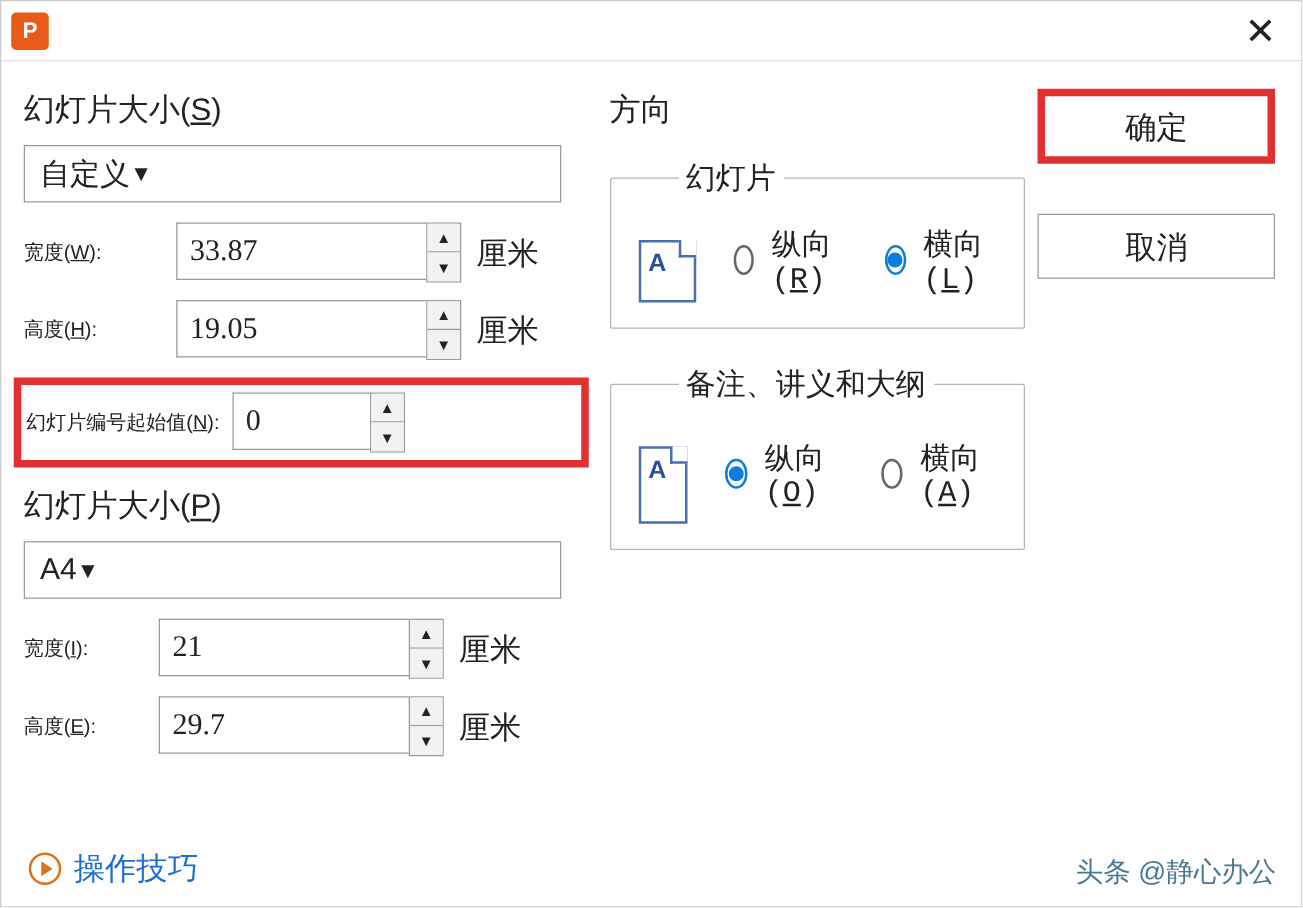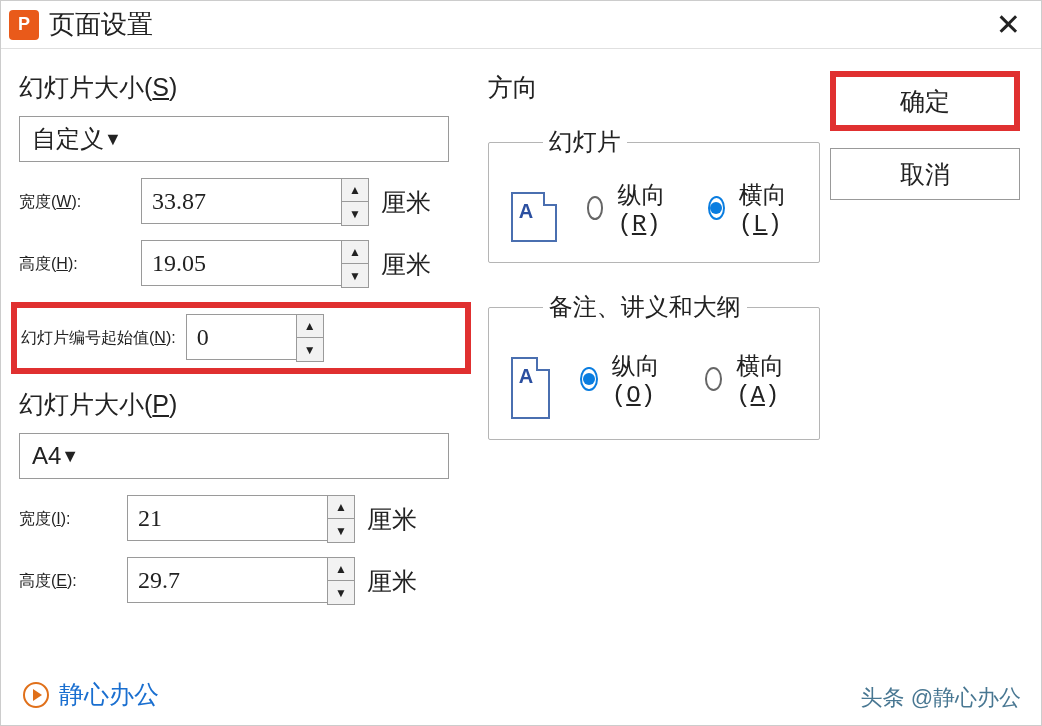--- a/index.html
+++ b/index.html
@@ -158,7 +158,6 @@
 
   <div class="titlebar">
     <div class="app-icon">P</div>
-    <div class="title">页面设置</div>
     <div class="spacer"></div>
     <div class="close-icon">✕</div>
   </div>

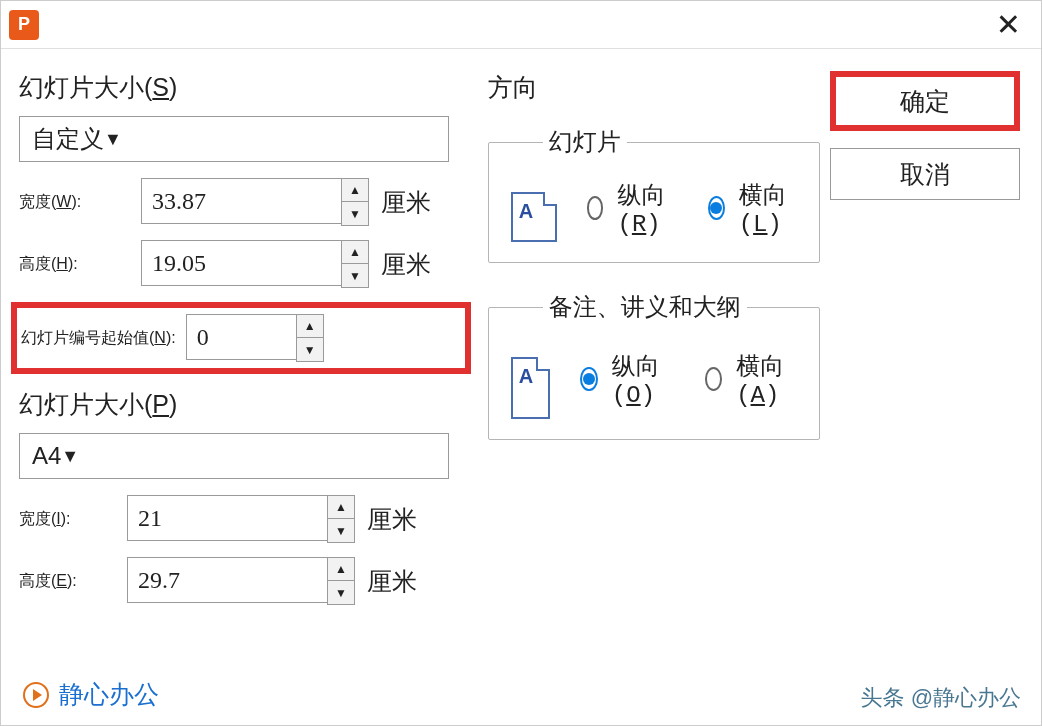--- a/index.html
+++ b/index.html
@@ -125,7 +125,7 @@
     border: 1px solid #999;
     background: #fff;
     display: flex; align-items: center; justify-content: center;
-    font-size: 25px; cursor: pointer; margin-bottom: 17px;
+    font-size: 25px; cursor: pointer; margin-bottom: 40px;
   }
   .btn.highlight { border: 6px solid #e03030; height: 60px; }
 

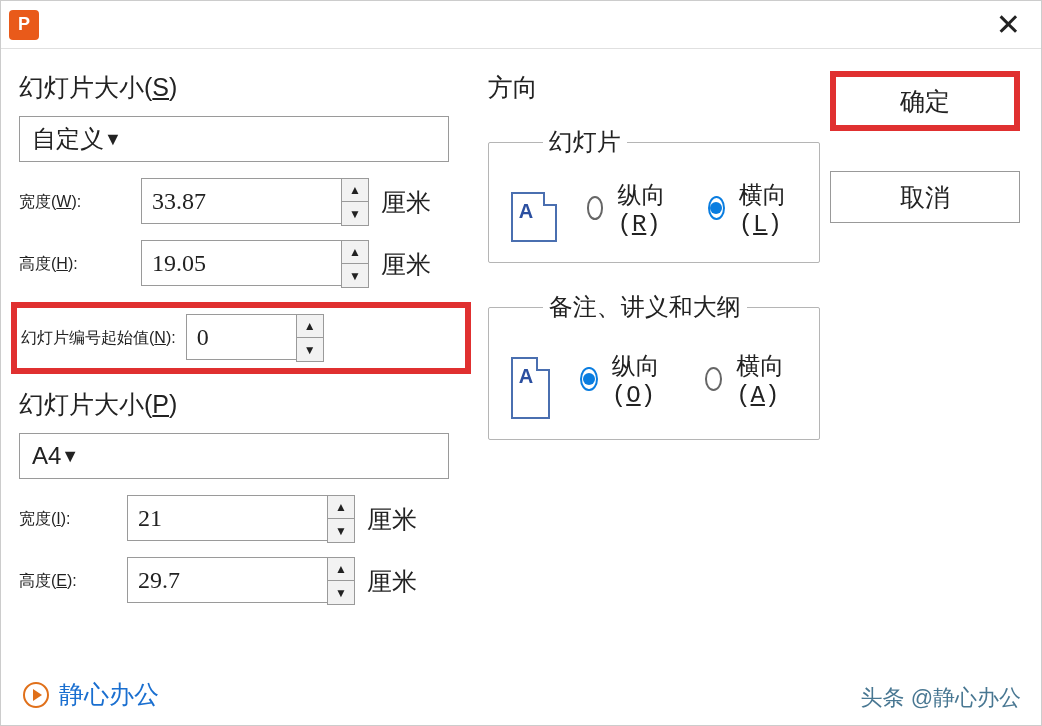--- a/index.html
+++ b/index.html
@@ -308,7 +308,7 @@
 
     <div class="tips-row">
       <span class="play-icon"></span>
-      <span>静心办公</span>
+      <span>操作技巧</span>
     </div>
 
     <div class="watermark">头条 @静心办公</div>

